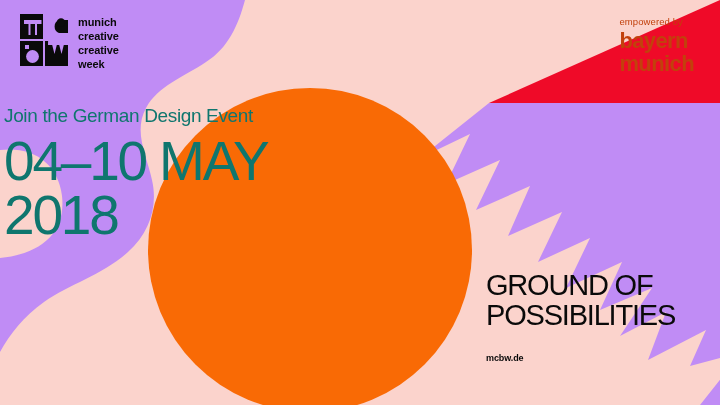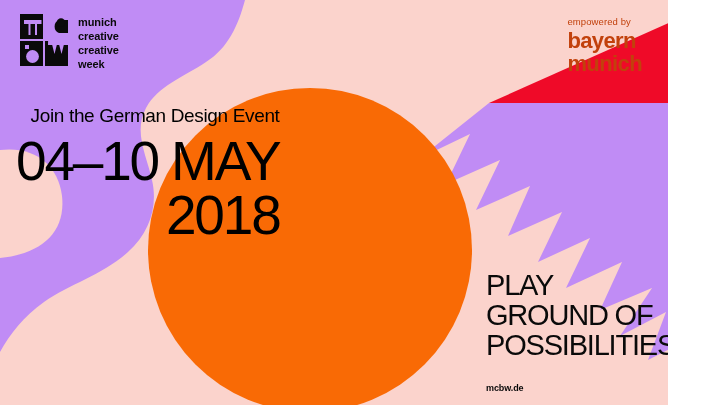--- a/index.html
+++ b/index.html
@@ -9,7 +9,7 @@
   }
   #poster {
     position: relative;
-    width: 668px;
+    width: 720px;
     height: 405px;
     overflow: hidden;
     font-family: "Liberation Sans", sans-serif;

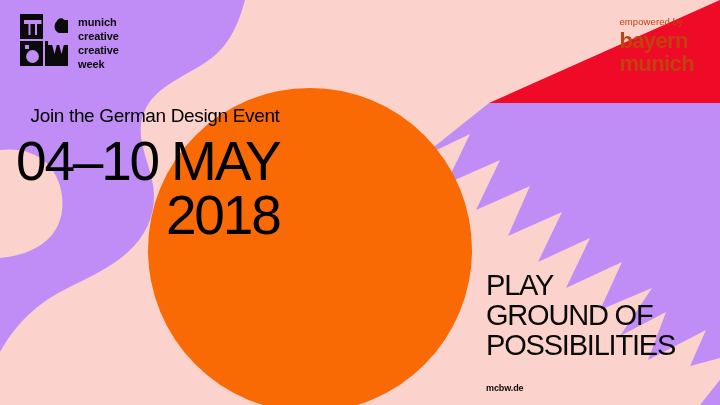--- a/index.html
+++ b/index.html
@@ -73,11 +73,10 @@
   
   .headline {
     position: absolute;
-    left: 16px;
+    left: 4px;
     top: 106px;
     z-index: 5;
-    color: #000000;
-    text-align: right;
+    color: #0f766e;
   }
   .kicker {
     font-size: 19px;

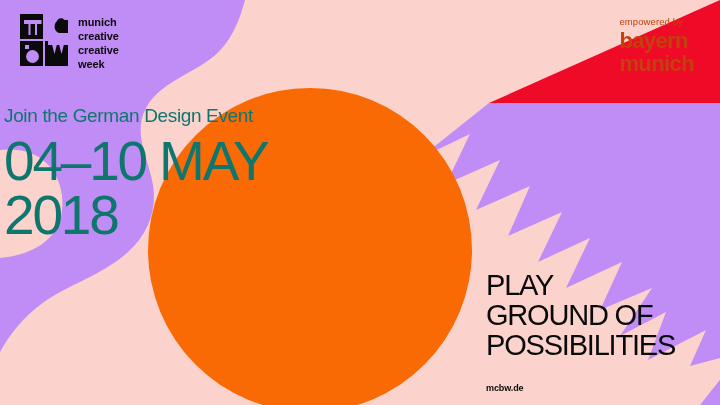--- a/index.html
+++ b/index.html
@@ -191,7 +191,6 @@
   </div>
 
   <div class="claim">
-    <span class="claim-line">PLAY</span>
     <span class="claim-line">GROUND OF</span>
     <span class="claim-line">POSSIBILITIES</span>
     <div class="meta">

